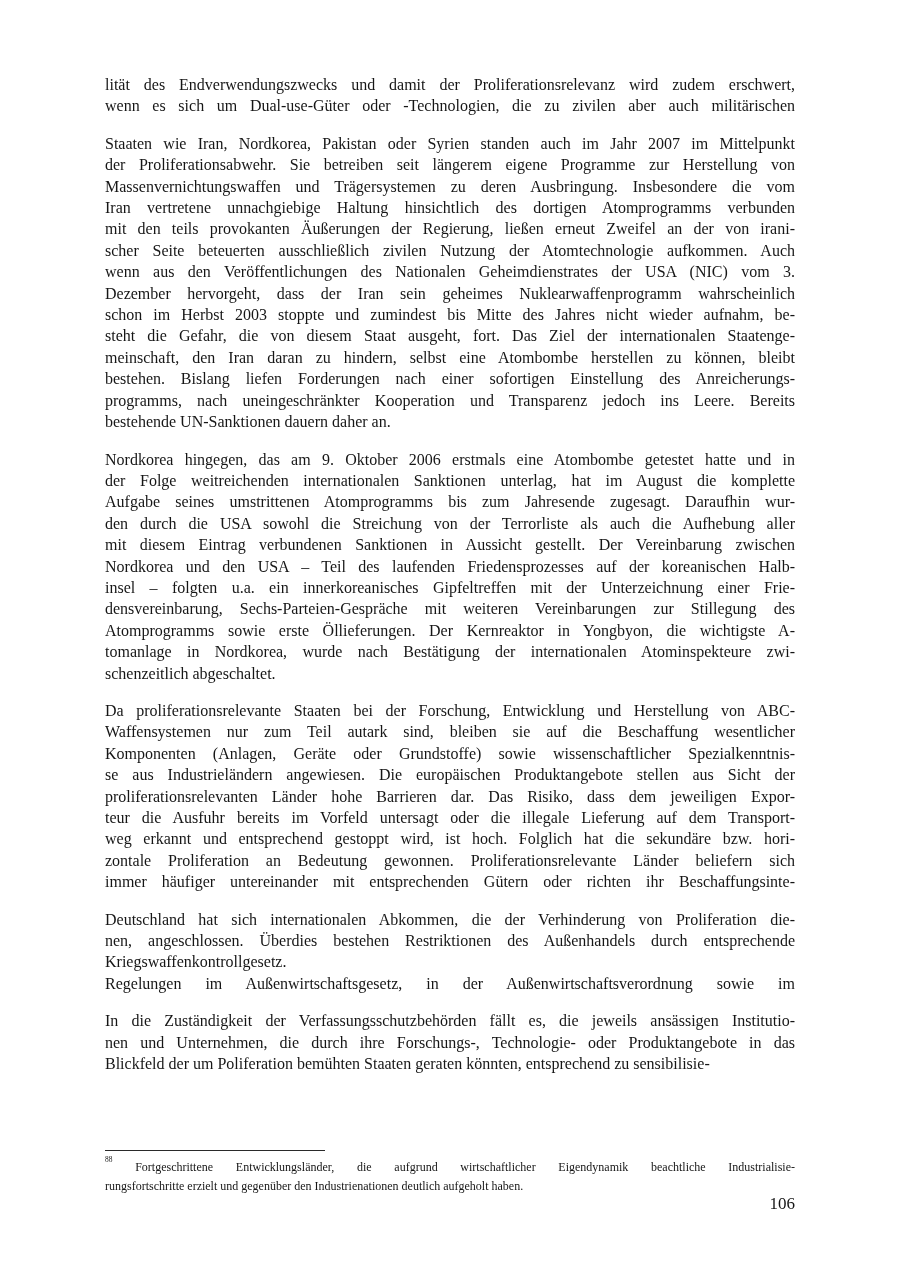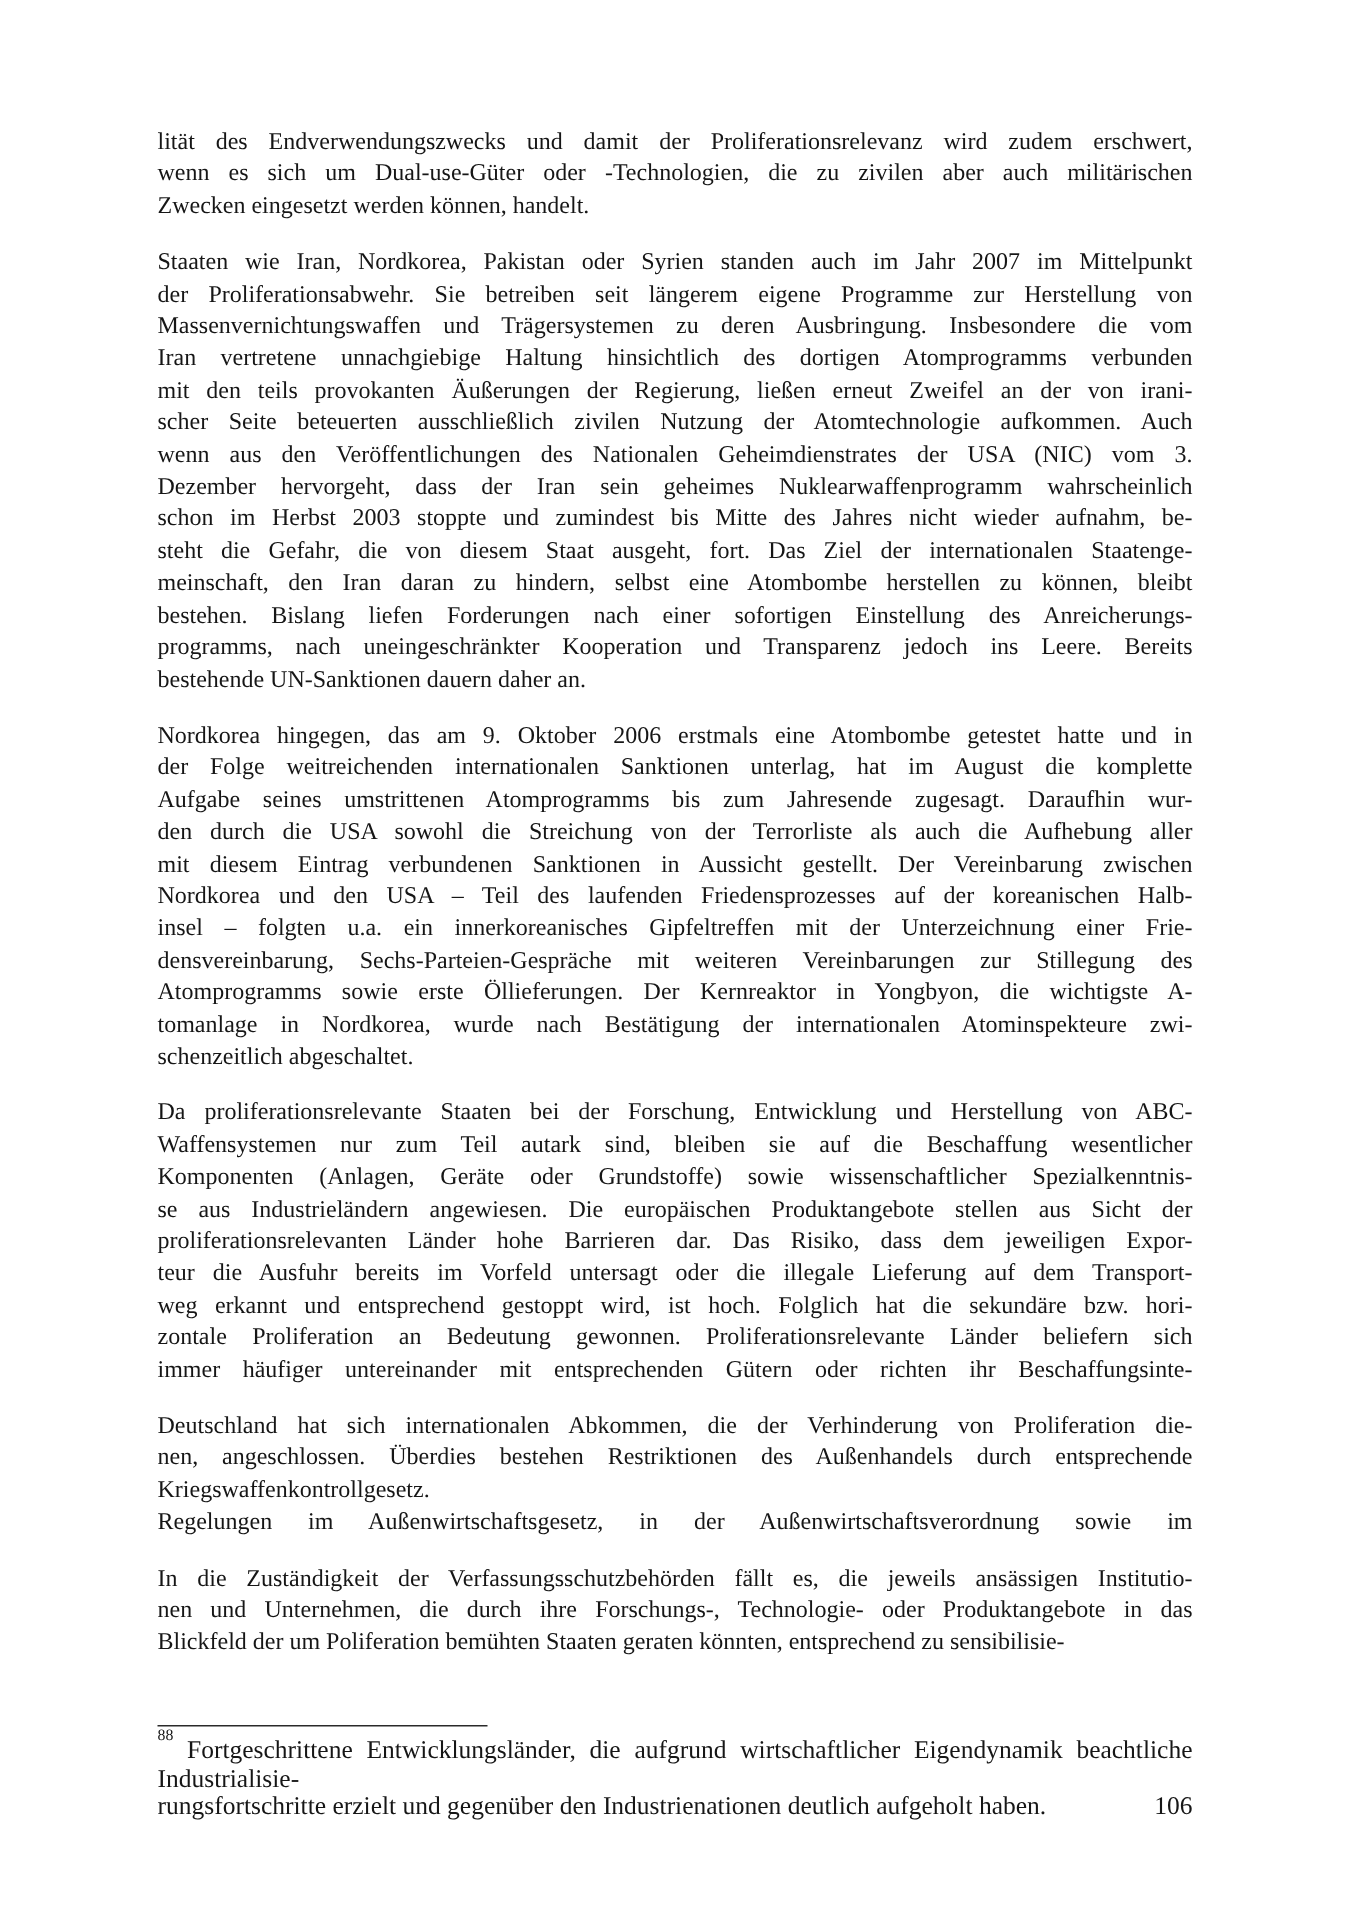--- a/index.html
+++ b/index.html
@@ -15,7 +15,7 @@
   .textblock {
     position: absolute;
     left: 105px;
-    top: 84px;
+    top: 74px;
     width: 690px;
     font-size: 16px;
     line-height: 21.4px;

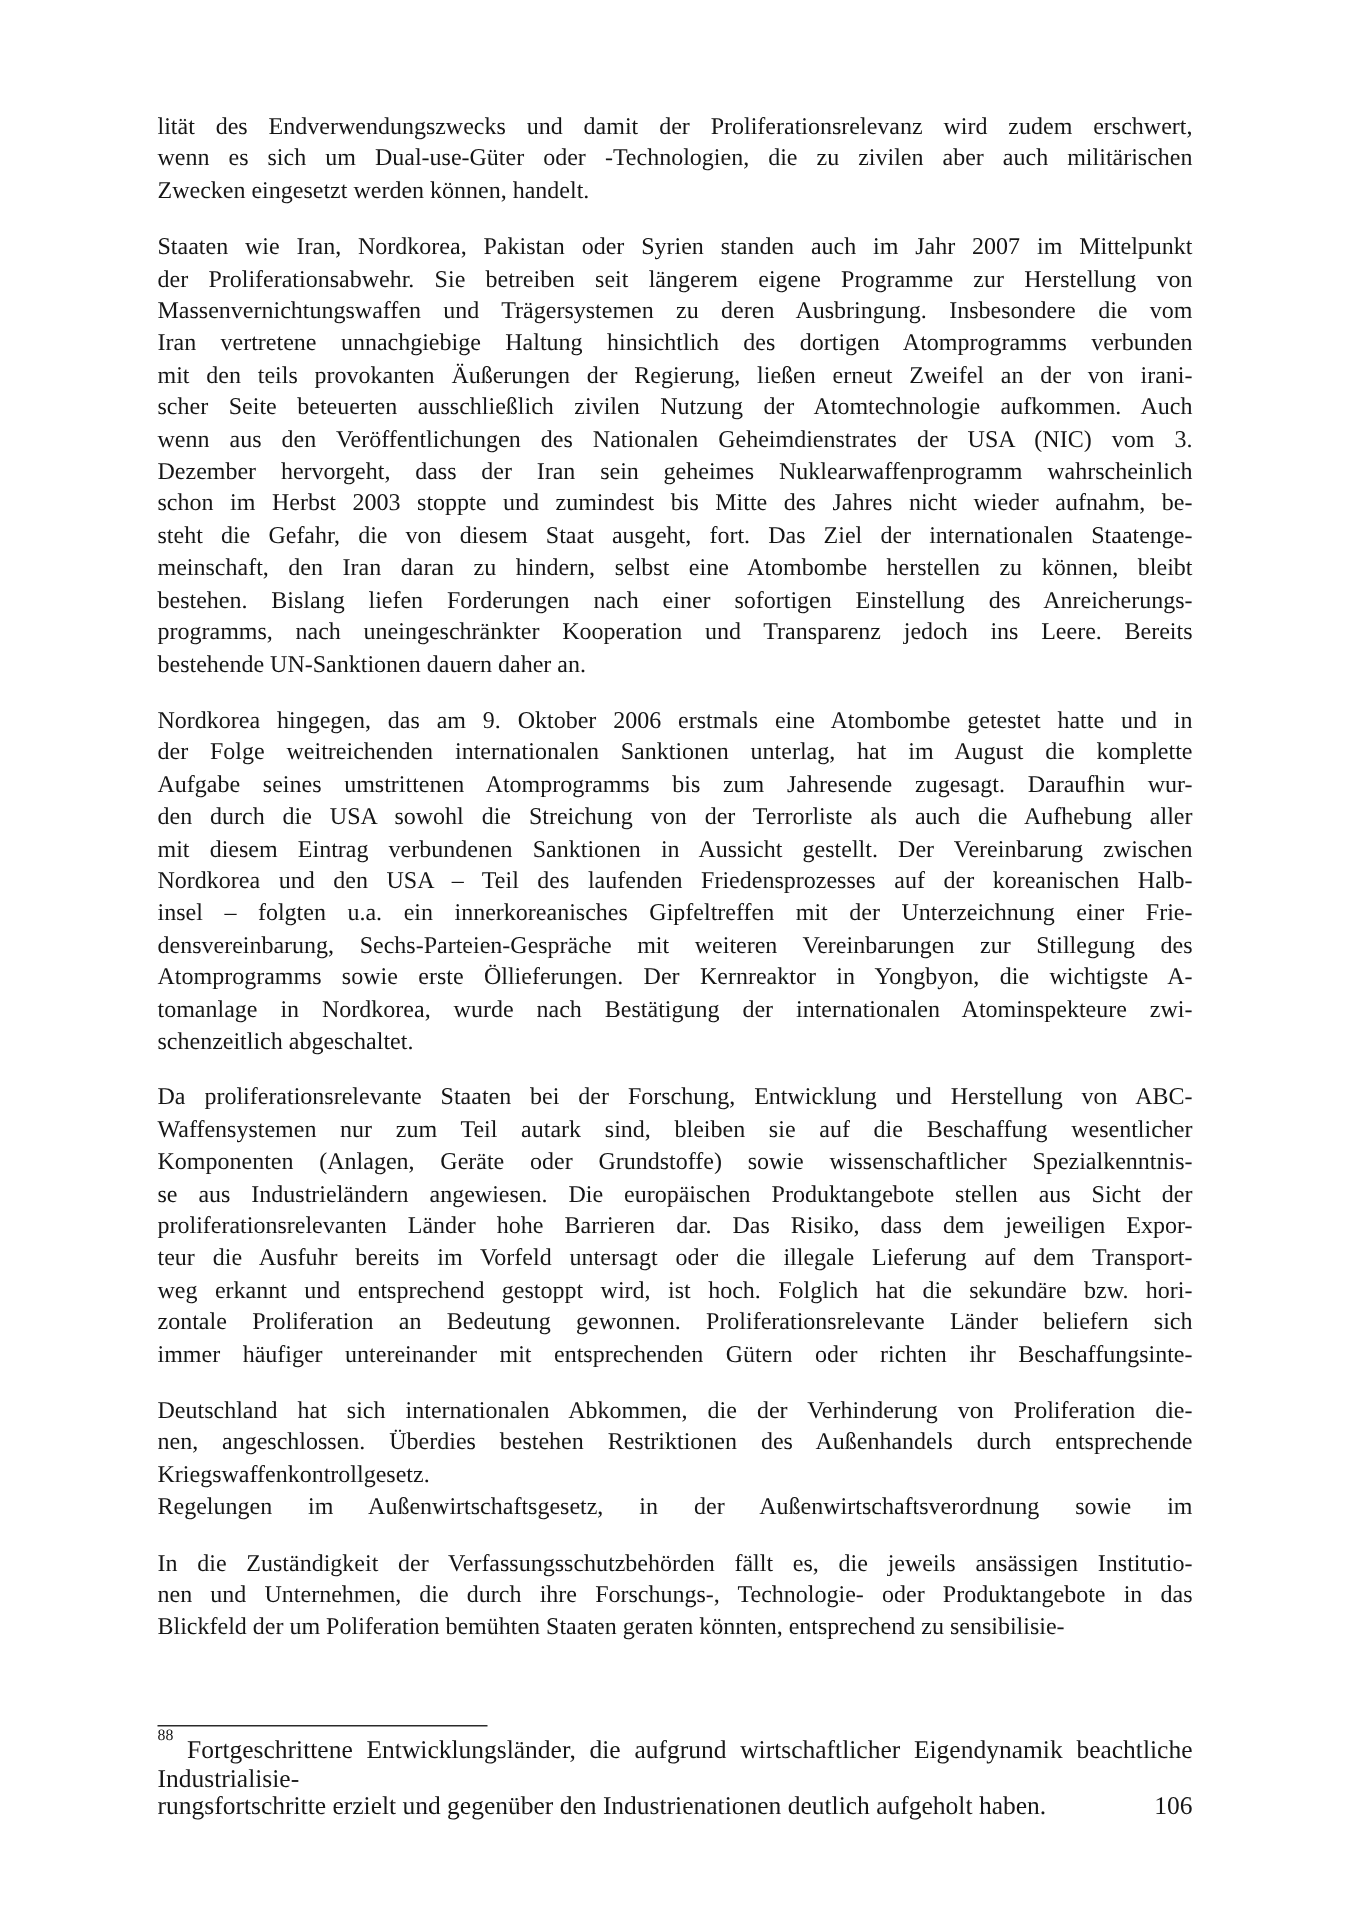--- a/index.html
+++ b/index.html
@@ -69,7 +69,6 @@
       <div class="para">
         <div class="line">lität des Endverwendungszwecks und damit der Proliferationsrelevanz wird zudem erschwert,</div>
         <div class="line">wenn es sich um Dual-use-Güter oder -Technologien, die zu zivilen aber auch militärischen</div>
-        <div class="line last">Zwecken eingesetzt werden können, handelt.</div>
       </div>
       <div class="para">
         <div class="line">Staaten wie Iran, Nordkorea, Pakistan oder Syrien standen auch im Jahr 2007 im Mittelpunkt</div>

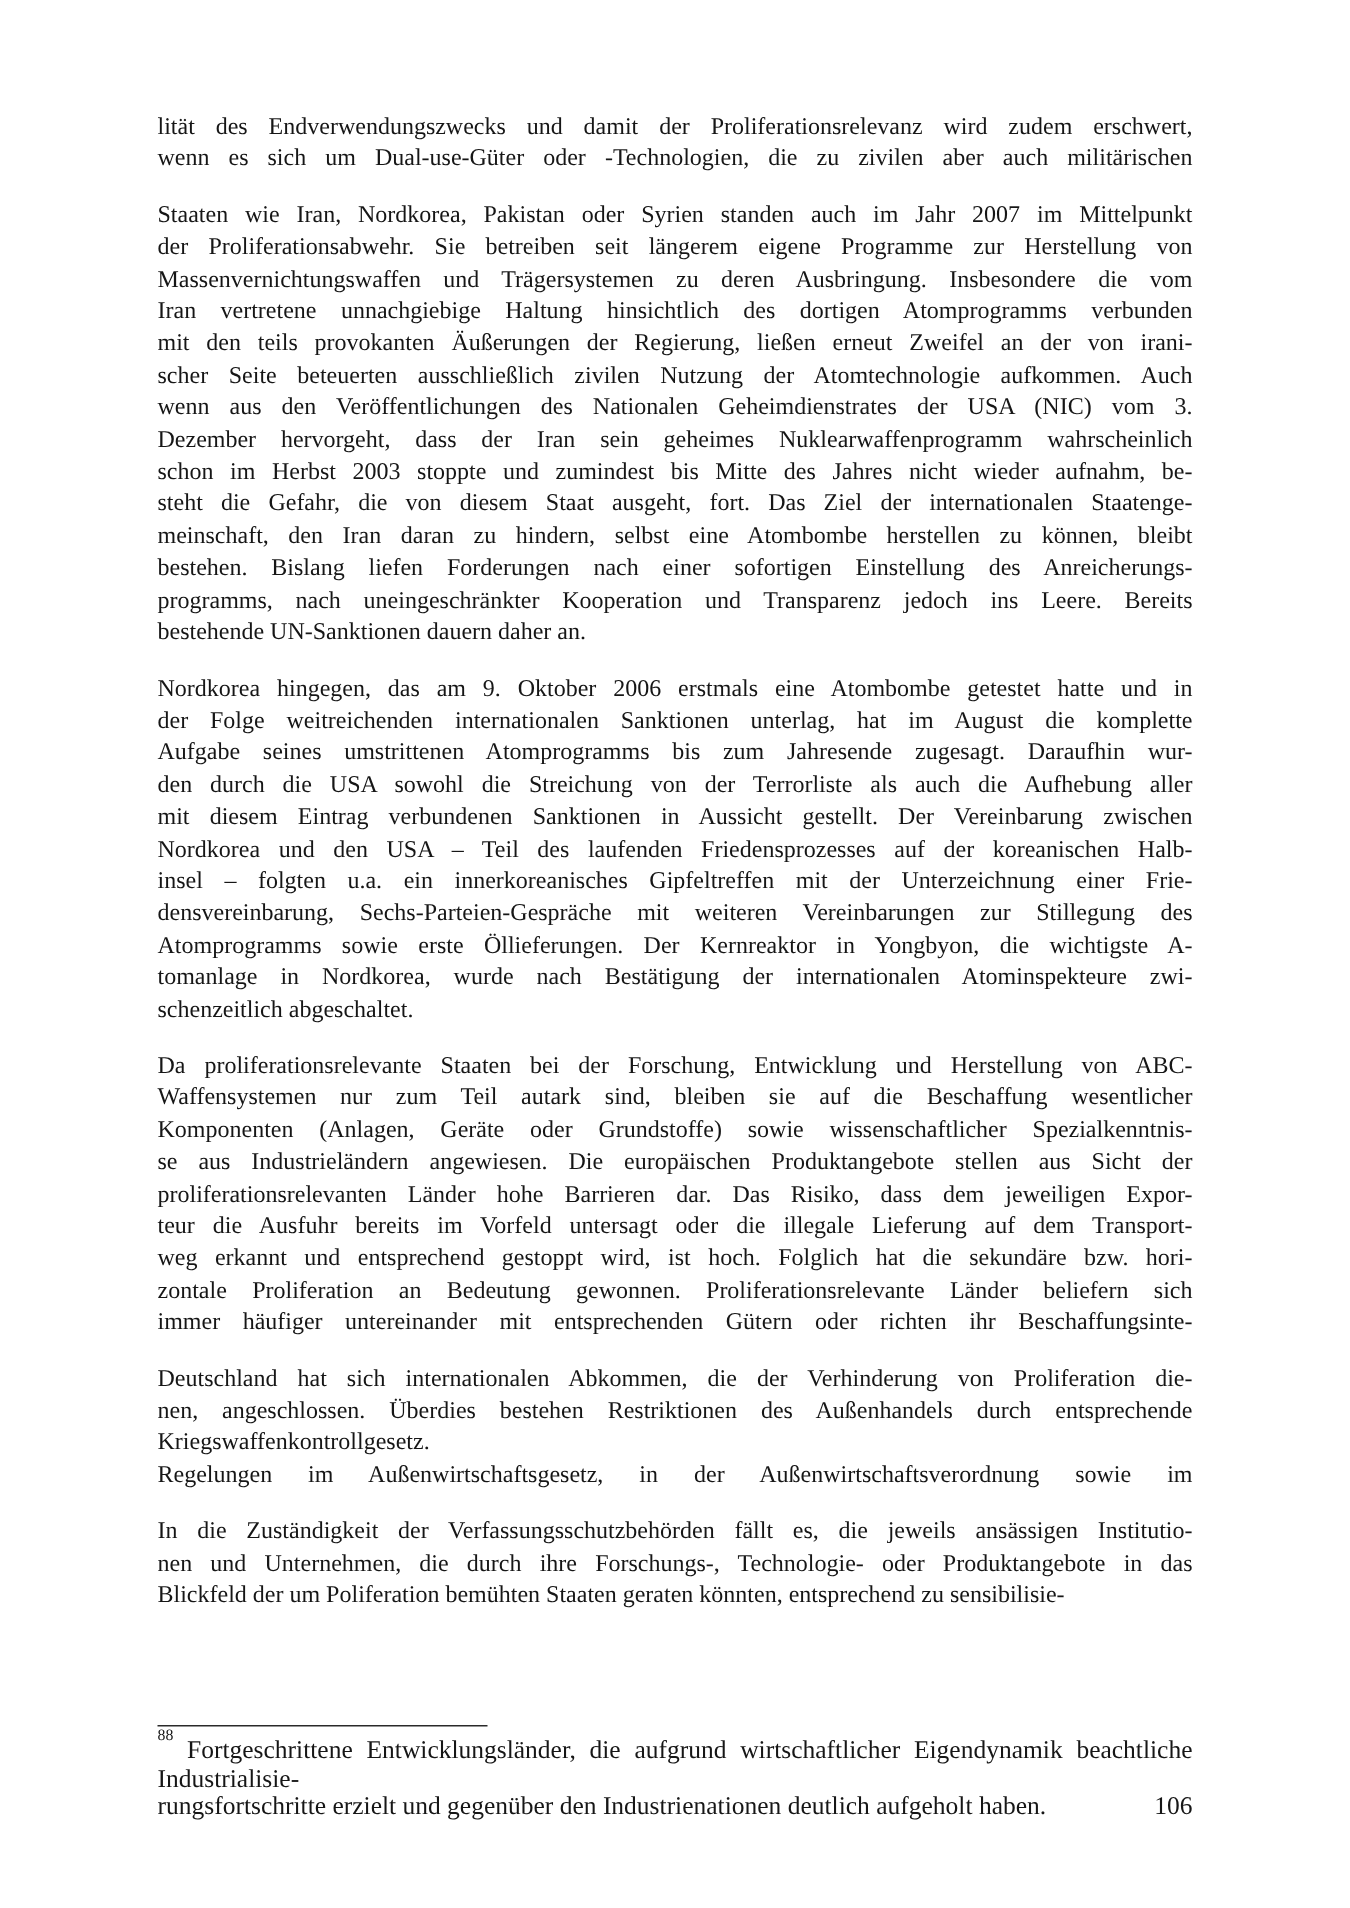--- a/index.html
+++ b/index.html
@@ -49,7 +49,7 @@
     margin: 0 0 7px 0;
   }
   .footnote-text {
-    font-size: 17px;
+    font-size: 12px;
     line-height: 18.5px;
   }
   .page-number {

